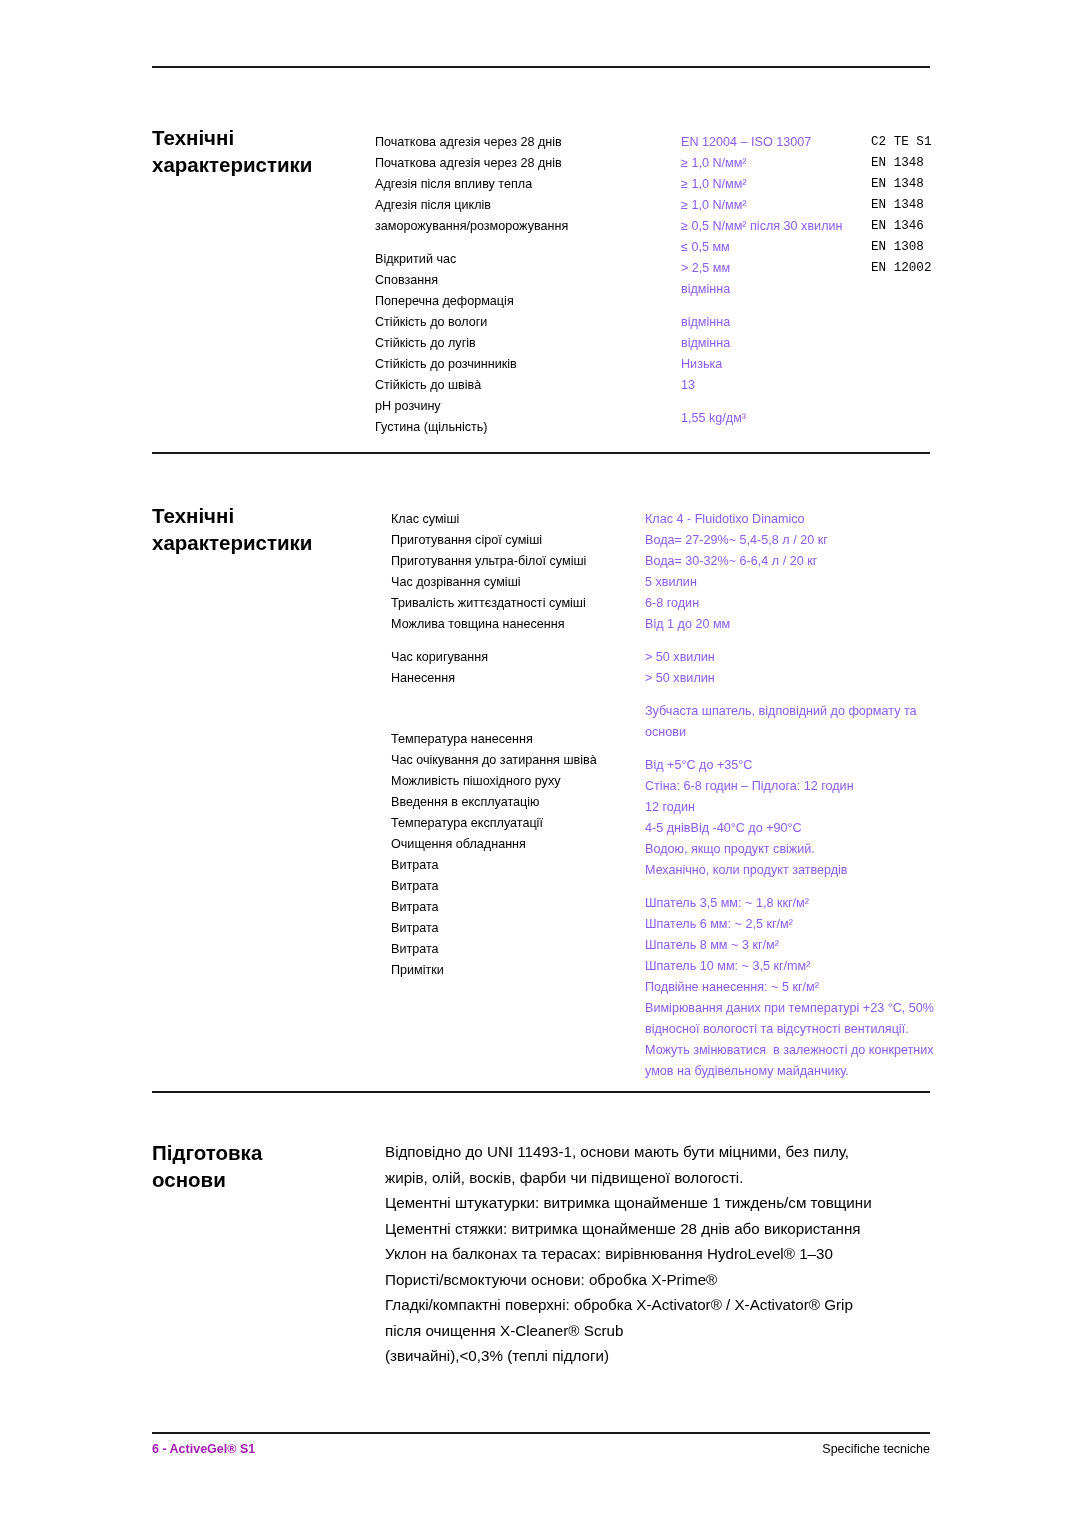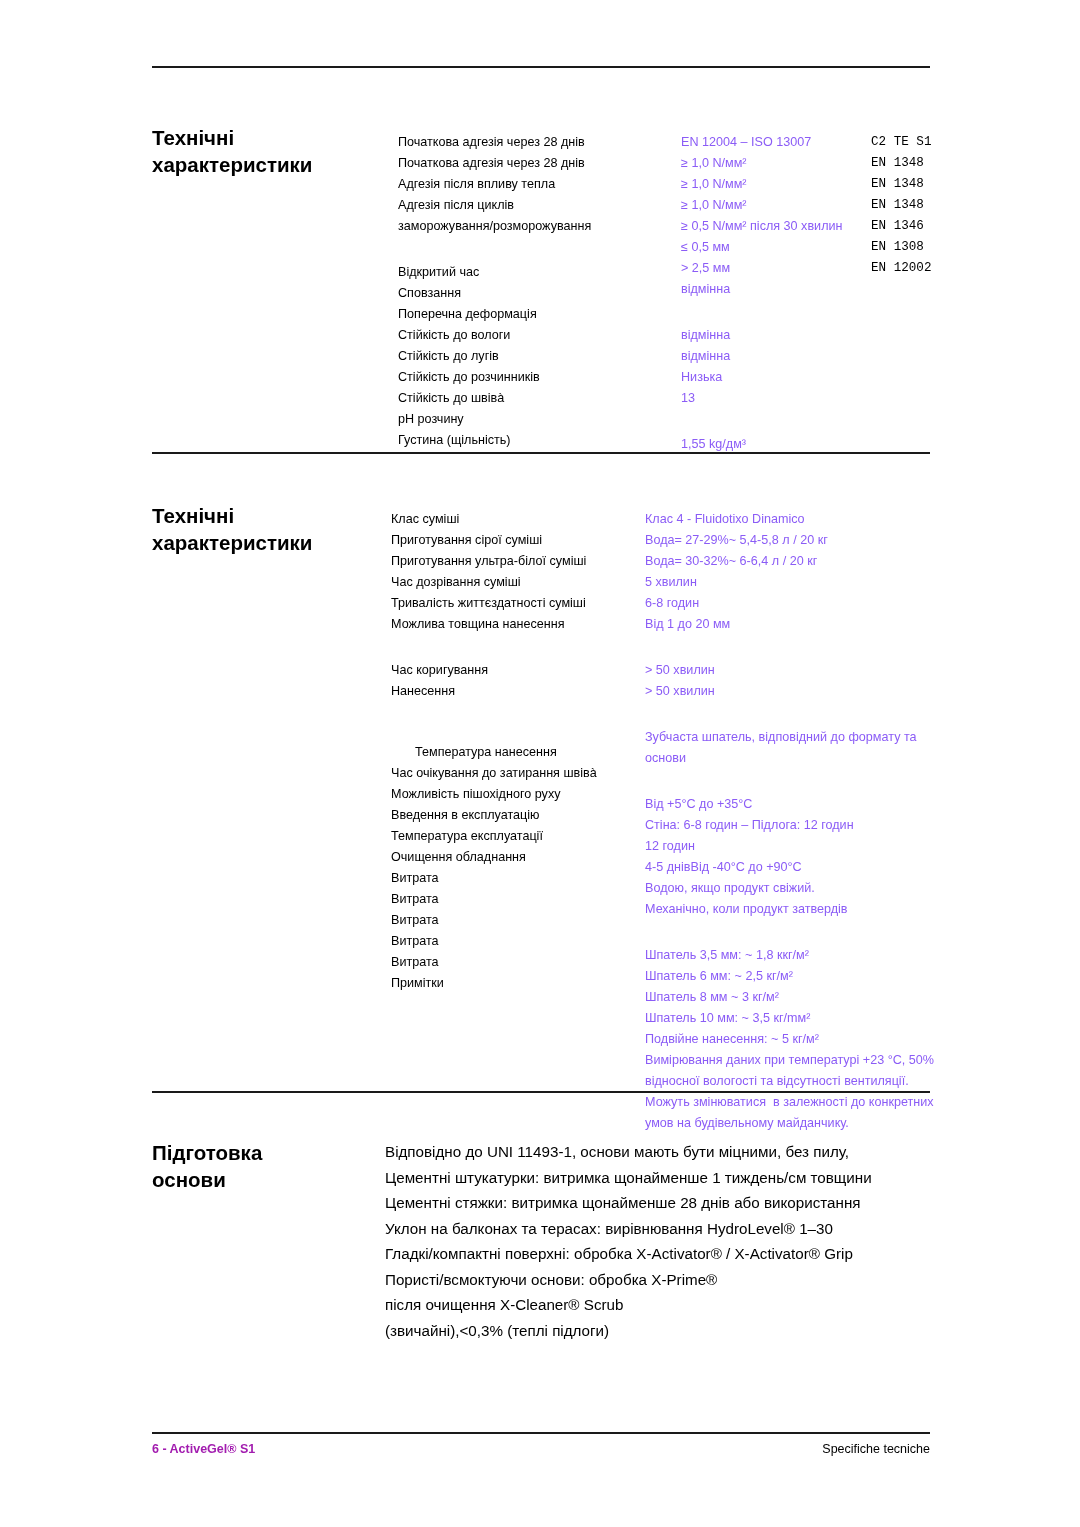--- a/index.html
+++ b/index.html
@@ -61,7 +61,7 @@
     color: #000;
     font-family: Liberation Mono, monospace;
   }
-  .labels-1 { left: 398px; top: 132px; width: 280px; }
+  .labels-1 { left: 375px; top: 132px; width: 280px; }
   .values-1 { left: 681px; top: 132px; width: 180px; }
   .norms-1  { left: 871px; top: 132px; width: 120px; }
 

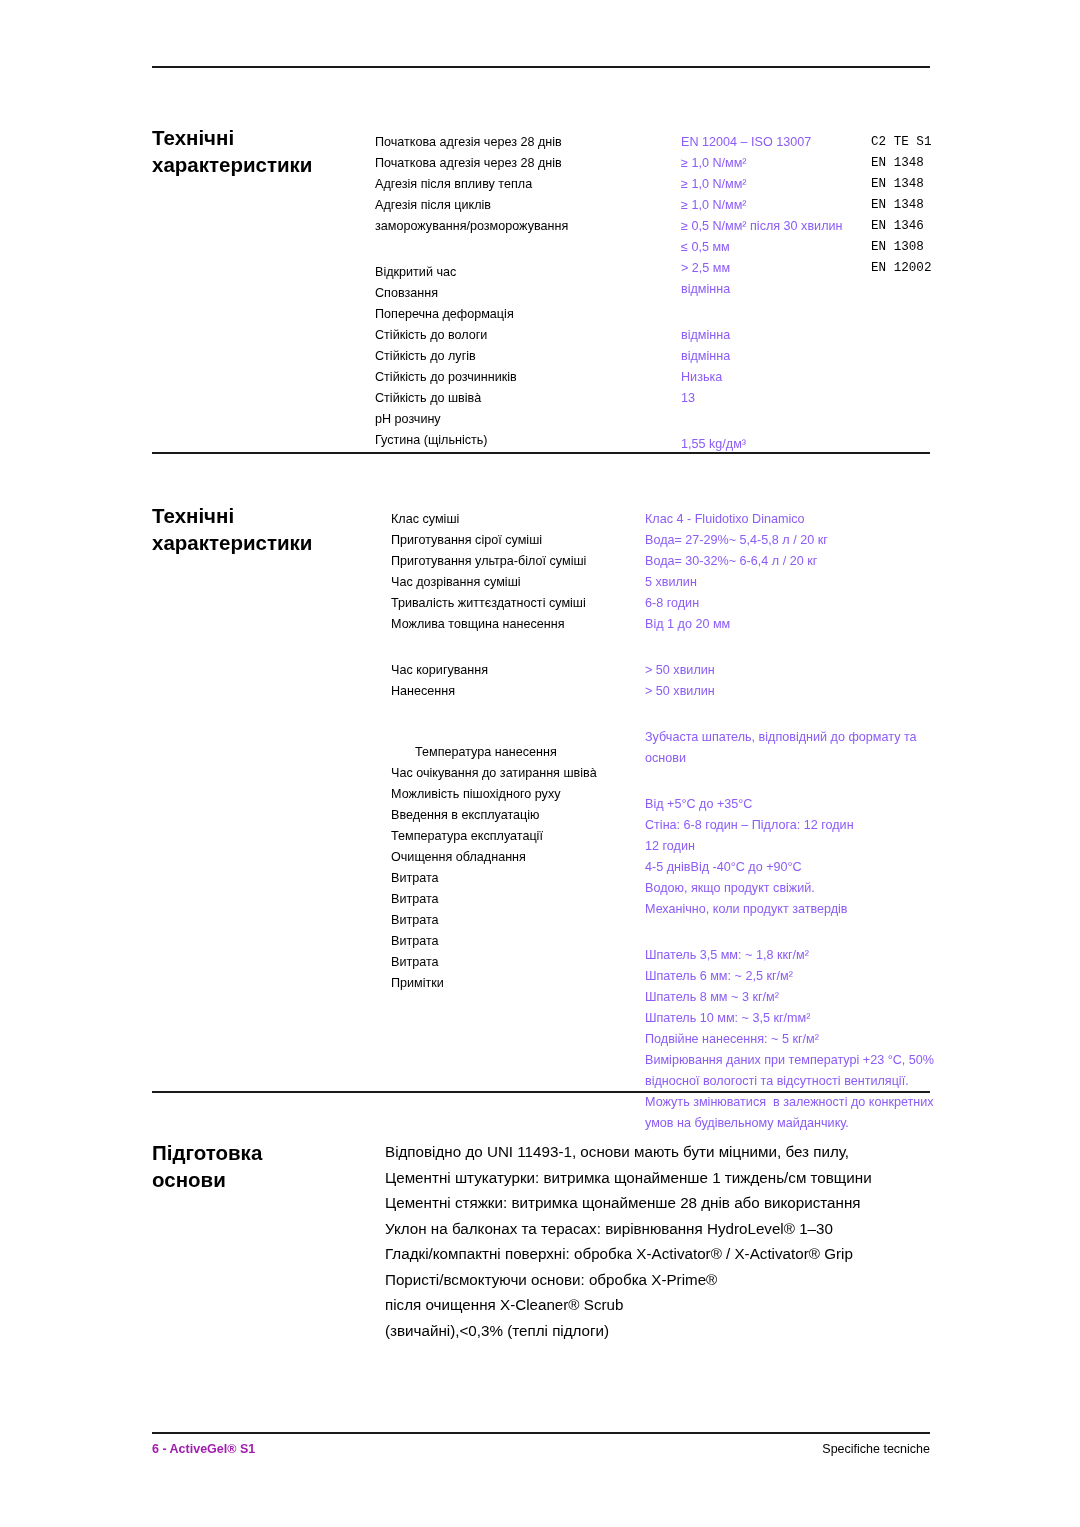--- a/index.html
+++ b/index.html
@@ -69,7 +69,7 @@
   .values-2 { left: 645px; top: 509px; width: 300px; }
 
   .line { display: block; white-space: pre-wrap; }
-  .line.gap { margin-top: 25px; }
+  .line.gap { margin-top: 12px; }
 
   .prep-body {
     position: absolute;

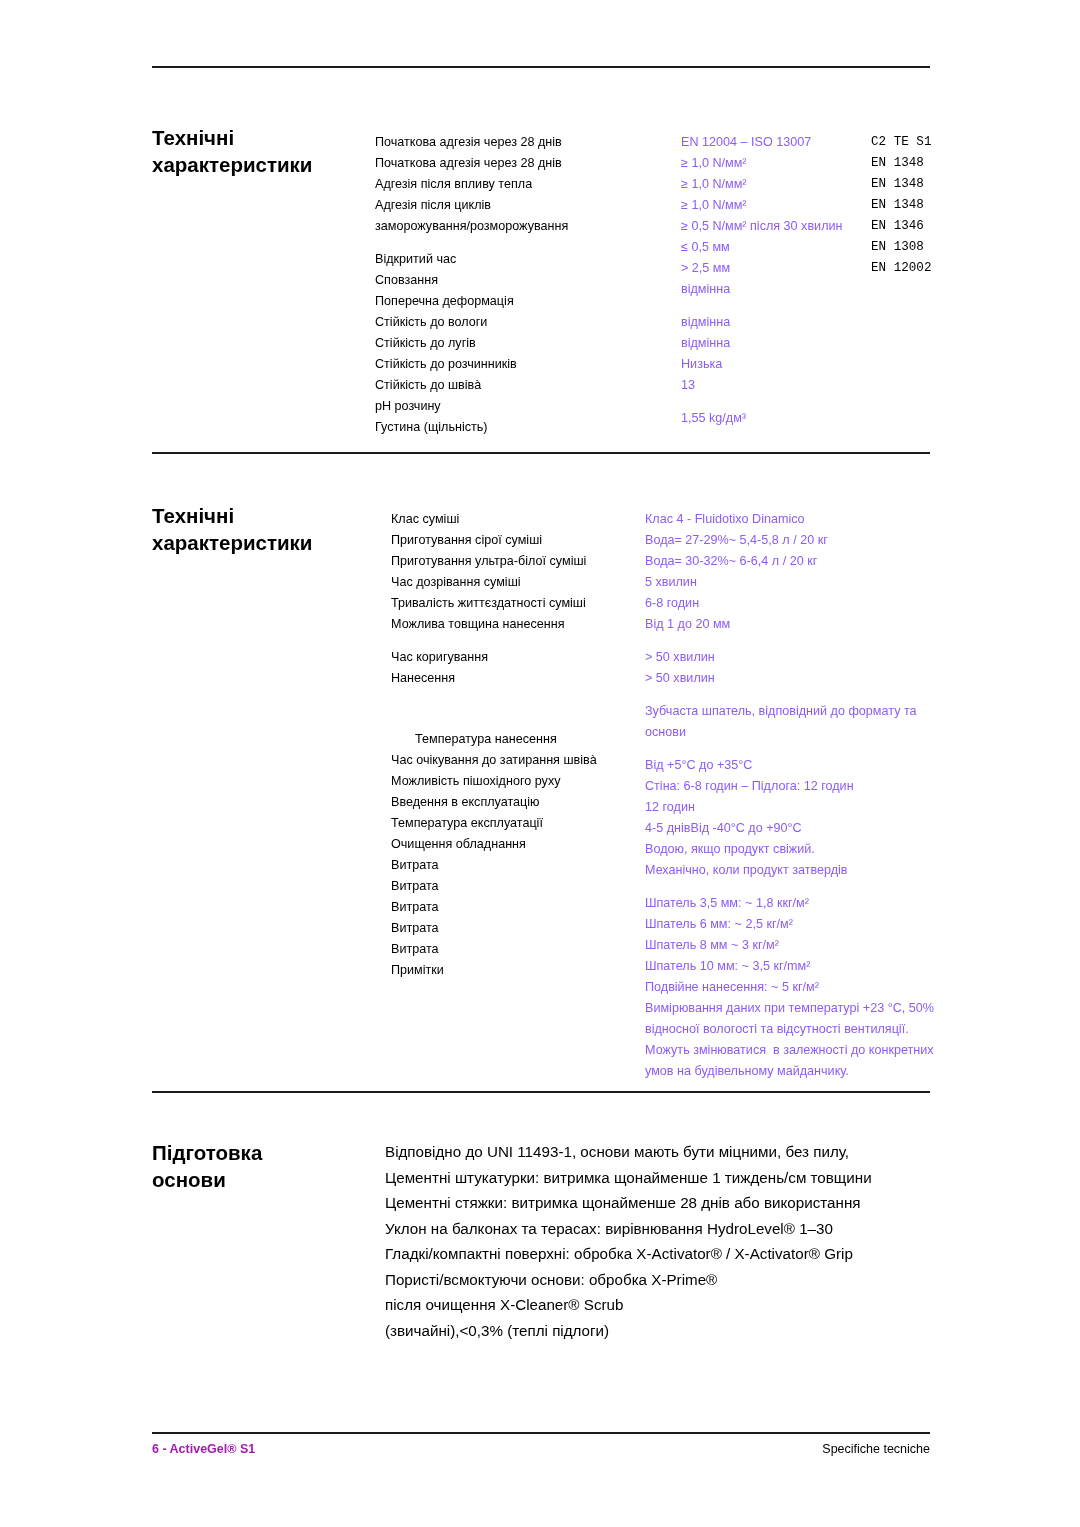--- a/index.html
+++ b/index.html
@@ -171,7 +171,7 @@
     <span class="line">Можлива товщина нанесення</span>
     <span class="line gap">Час коригування</span>
     <span class="line">Нанесення</span>
-    <span class="line" style="margin-top:40px;margin-left:24px;">Температура нанесення</span>
+    <span class="line" style="margin-top:40px;">Температура нанесення</span>
     <span class="line">Час очікування до затирання швівà</span>
     <span class="line">Можливість пішохідного руху</span>
     <span class="line">Введення в експлуатацію</span>

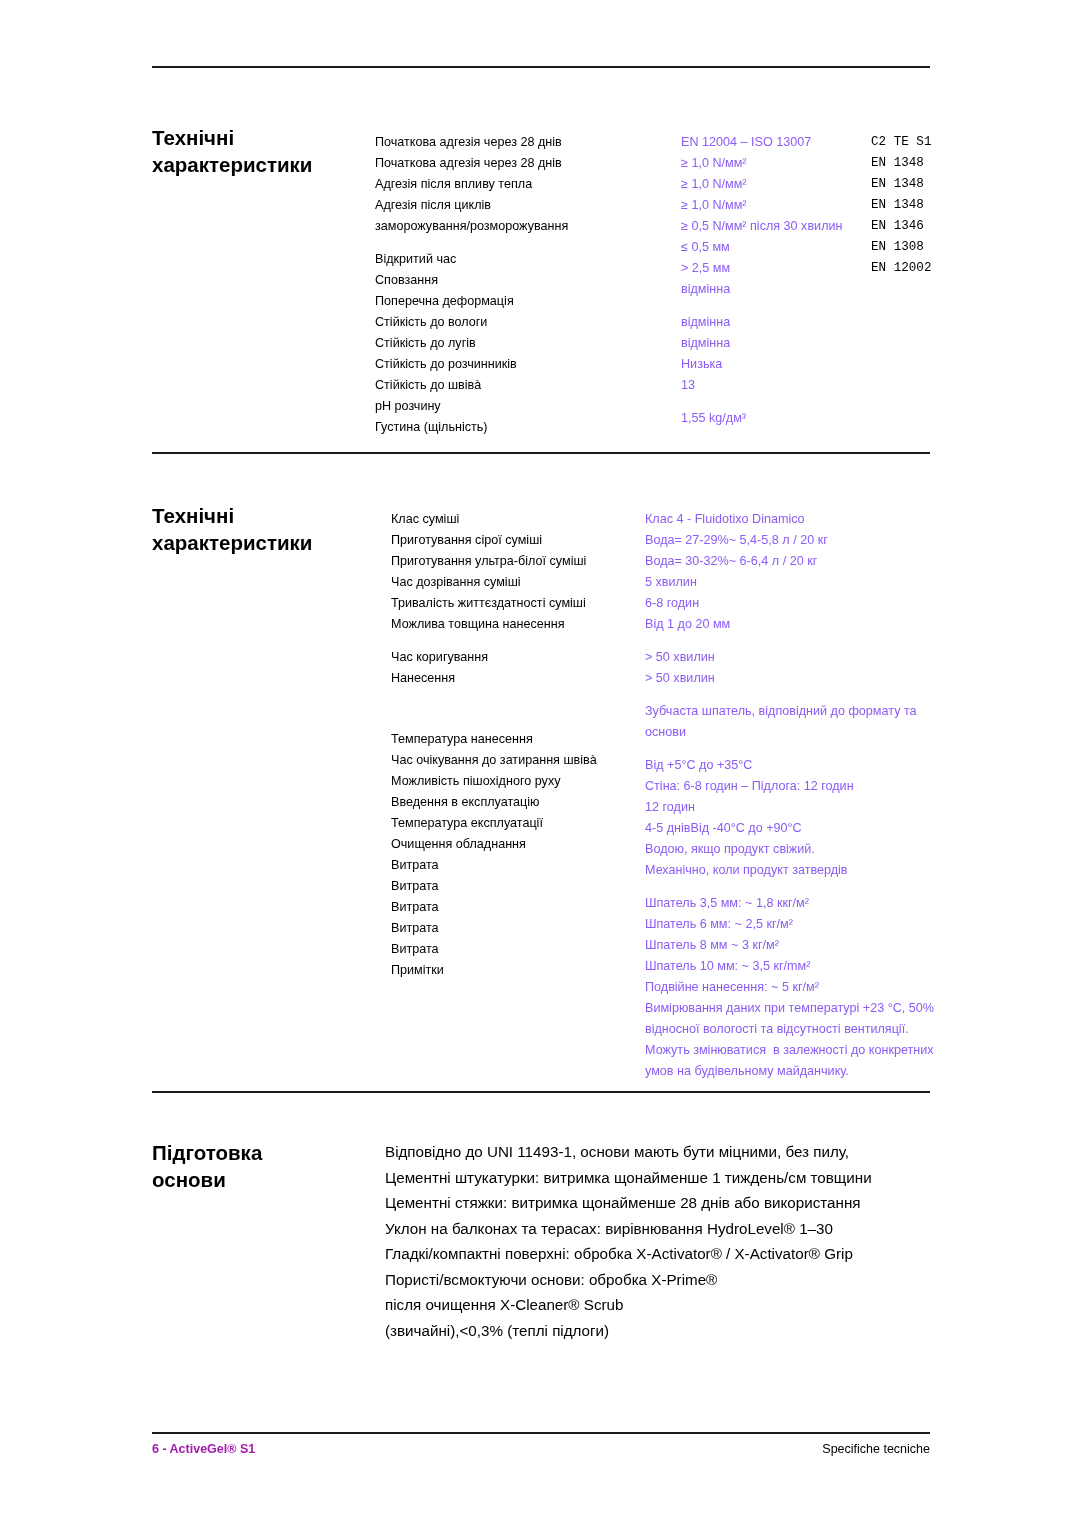--- a/index.html
+++ b/index.html
@@ -216,6 +216,7 @@
 
   <div class="prep-body">
     <span class="ln">Відповідно до UNI 11493-1, основи мають бути міцними, без пилу,</span>
+    <span class="ln">жирів, олій, восків, фарби чи підвищеної вологості.</span>
     <span class="ln">Цементні штукатурки: витримка щонайменше 1 тиждень/см товщини</span>
     <span class="ln">Цементні стяжки: витримка щонайменше 28 днів або використання</span>
     <span class="ln">Уклон на балконах та терасах: вирівнювання HydroLevel® 1–30</span>

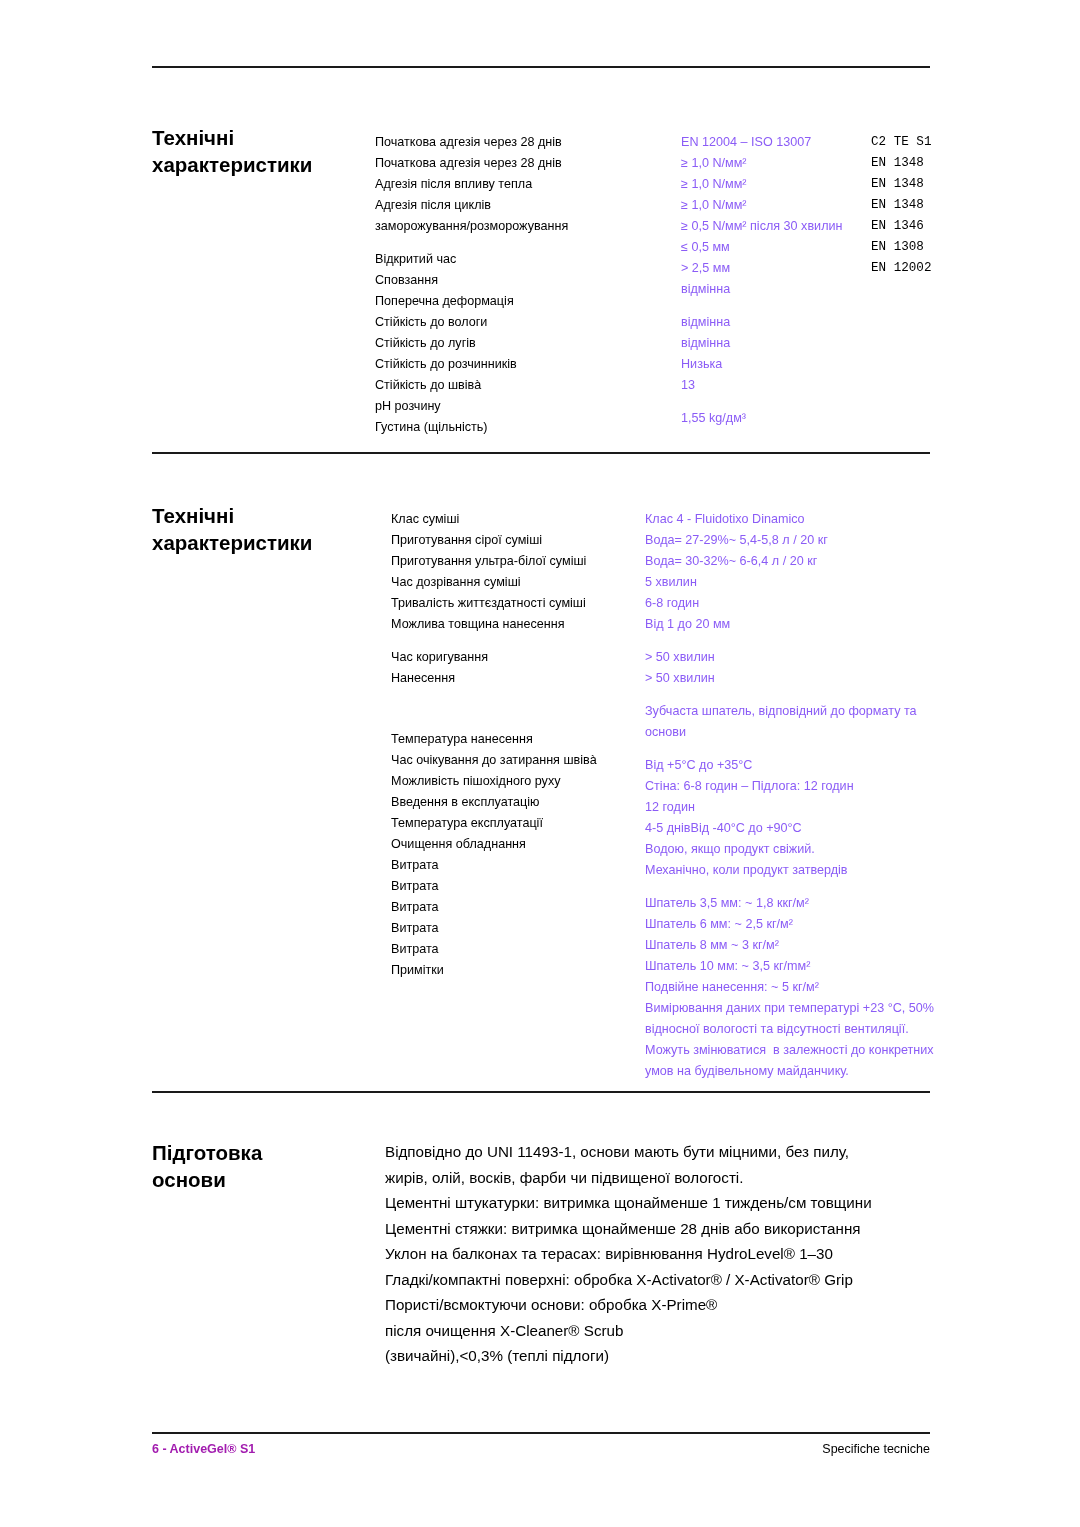--- a/index.html
+++ b/index.html
@@ -220,8 +220,8 @@
     <span class="ln">Цементні штукатурки: витримка щонайменше 1 тиждень/см товщини</span>
     <span class="ln">Цементні стяжки: витримка щонайменше 28 днів або використання</span>
     <span class="ln">Уклон на балконах та терасах: вирівнювання HydroLevel® 1–30</span>
+    <span class="ln">Пористі/всмоктуючи основи: обробка X-Prime®</span>
     <span class="ln">Гладкі/компактні поверхні: обробка X-Activator® / X-Activator® Grip</span>
-    <span class="ln">Пористі/всмоктуючи основи: обробка X-Prime®</span>
     <span class="ln">після очищення X-Cleaner® Scrub</span>
     <span class="ln">(звичайні),&lt;0,3% (теплі підлоги)</span>
   </div>

